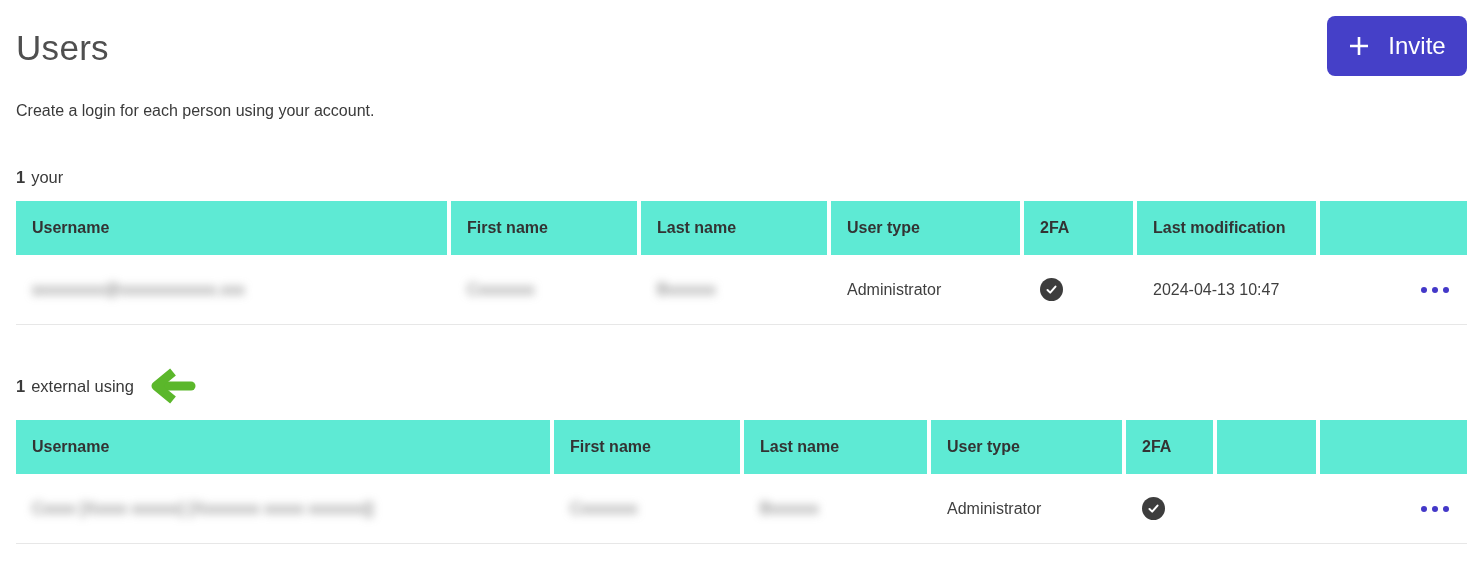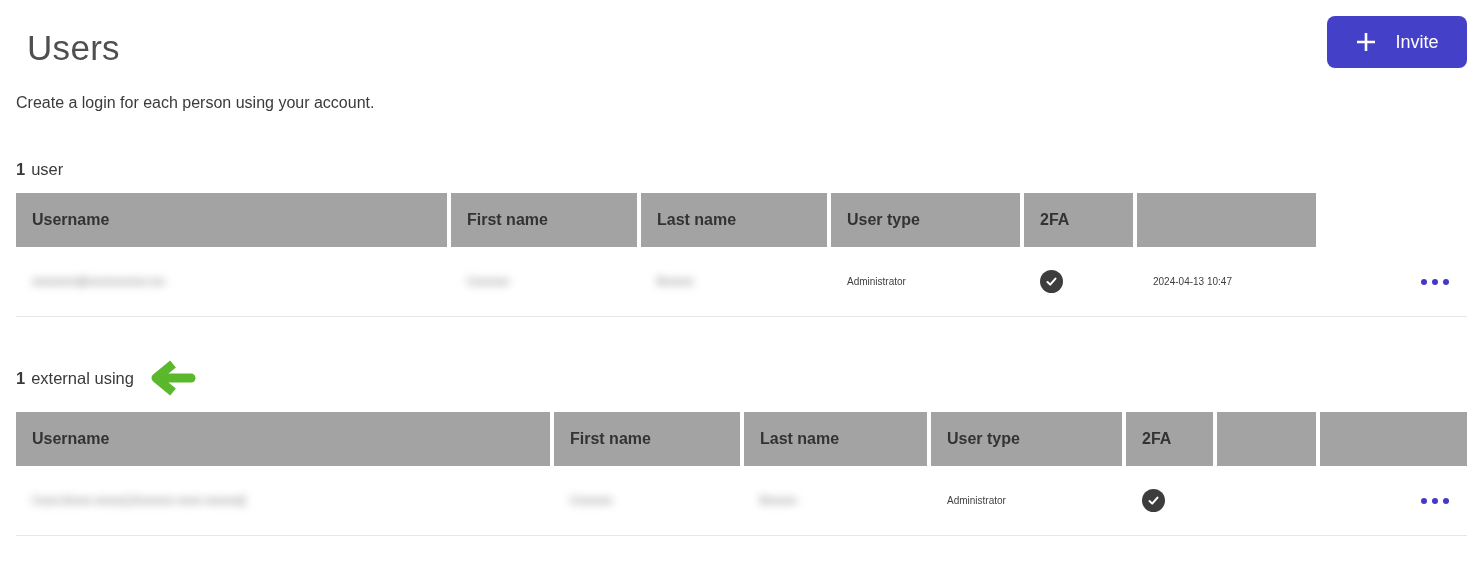--- a/index.html
+++ b/index.html
@@ -9,7 +9,7 @@
     color:#3b3b3b;
     position:relative;
   }
-  .topbar { display:flex; justify-content:space-between; align-items:flex-start; padding:16px 16px 0 16px;margin-left:11px; }
+  .topbar { display:flex; justify-content:space-between; align-items:flex-start; padding:16px 16px 0 16px; }
   .page-title { font-size:35px; font-weight:400; color:#4f4f4f; margin:12px 0 0 0; letter-spacing:0.3px; }
   .invite-btn {
     width:140px; height:52px; background:#4540c8; color:#ffffff;

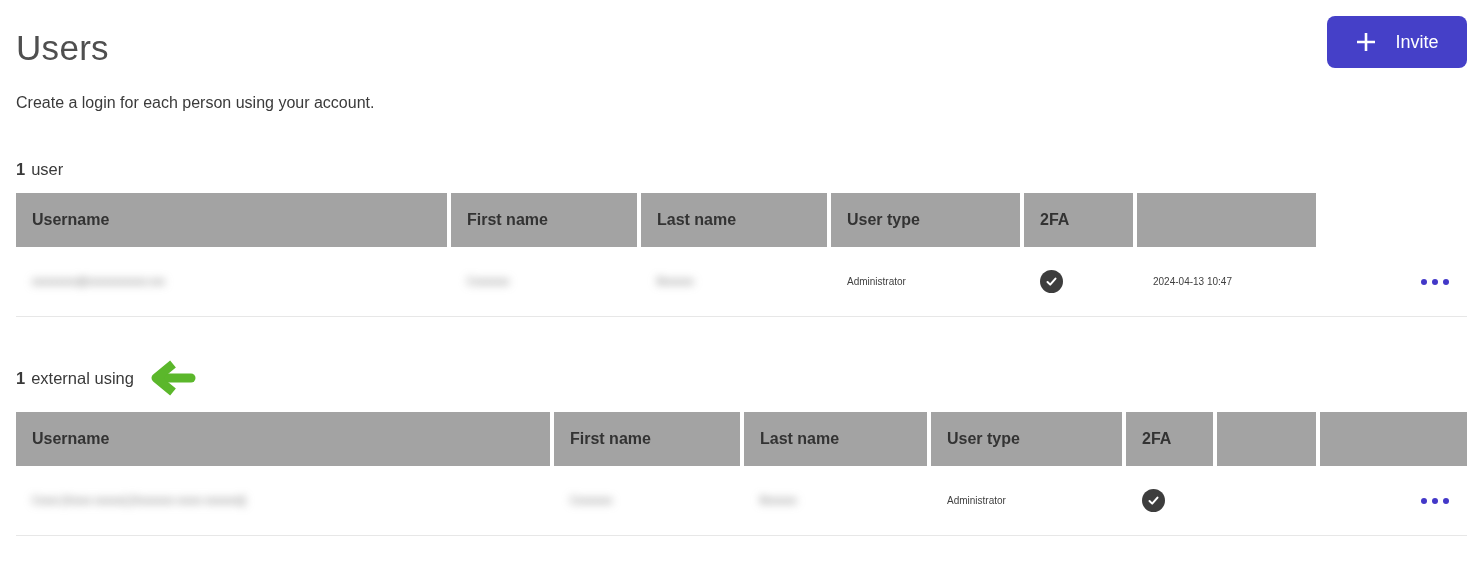--- a/index.html
+++ b/index.html
@@ -12,8 +12,8 @@
   .topbar { display:flex; justify-content:space-between; align-items:flex-start; padding:16px 16px 0 16px; }
   .page-title { font-size:35px; font-weight:400; color:#4f4f4f; margin:12px 0 0 0; letter-spacing:0.3px; }
   .invite-btn {
-    width:140px; height:52px; background:#4540c8; color:#ffffff;
-    border:none; border-radius:8px; font-family:inherit; font-size:18px;
+    width:140px; height:60px; background:#4540c8; color:#ffffff;
+    border:none; border-radius:8px; font-family:inherit; font-size:24px;
     display:flex; align-items:center; justify-content:center; gap:18px; cursor:pointer;
   }
   .invite-btn svg { display:block; }

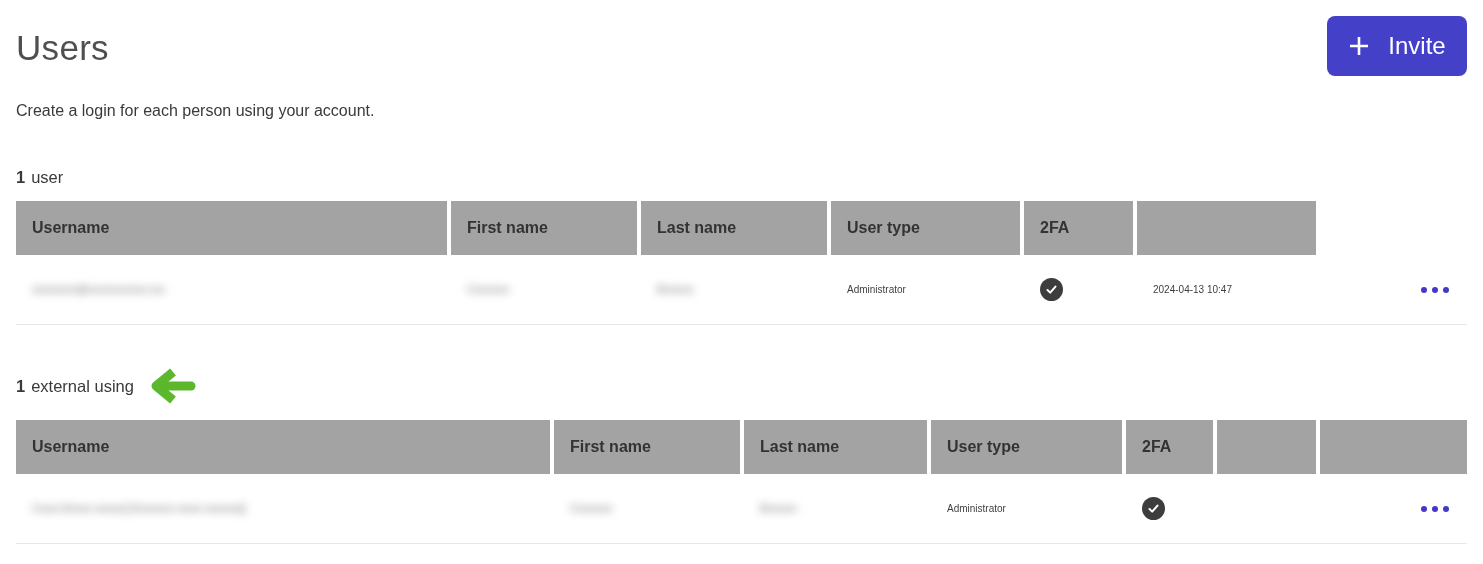--- a/index.html
+++ b/index.html
@@ -59,7 +59,7 @@
 
 <div class="section-label">
   <span class="count">1</span>
-  <span>user</span>
+  <span>your</span>
 </div>
 
 <div class="table t1">

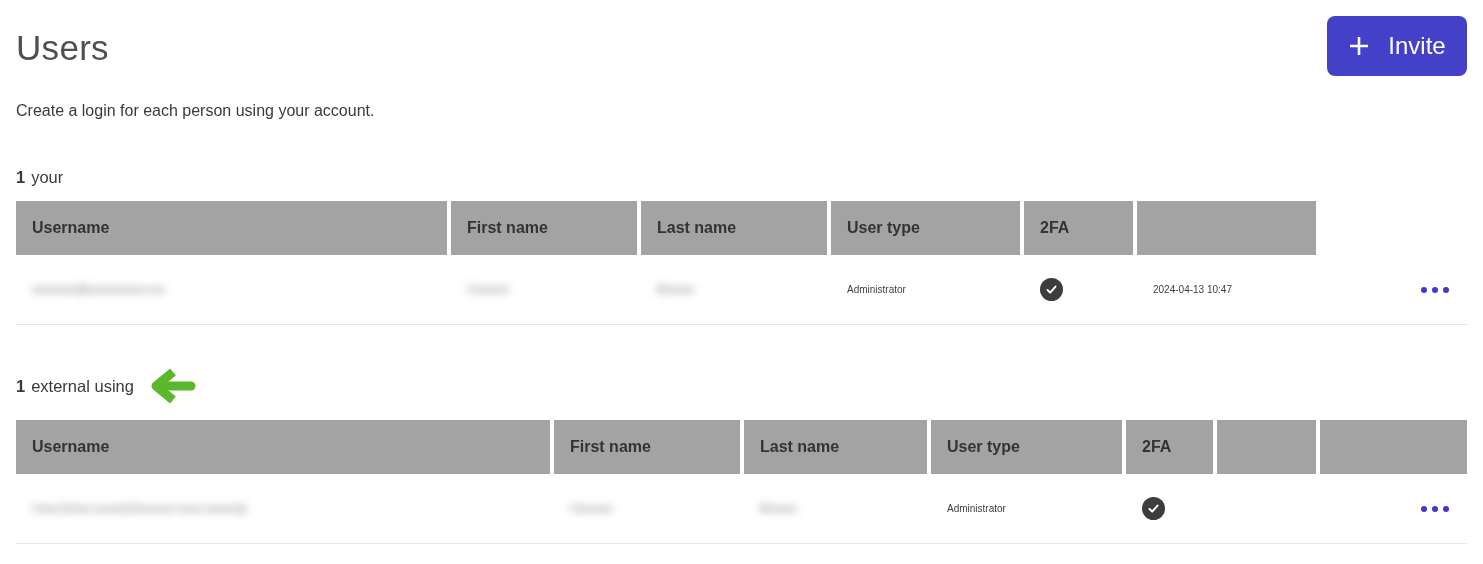--- a/index.html
+++ b/index.html
@@ -29,7 +29,7 @@
   .t1 .thead, .t1 .trow { grid-template-columns:431px 186px 186px 189px 109px 179px 1fr; }
   .t2 .thead, .t2 .trow { grid-template-columns:534px 186px 183px 191px 87px 99px 1fr; }
   .cell { display:flex; align-items:center; padding:0 16px; box-sizing:border-box; overflow:hidden; white-space:nowrap; }
-  .thead .cell { background:#a3a3a3; height:54px; font-weight:700; font-size:16px; color:#333333; }
+  .thead .cell { background:#5eead4; height:54px; font-weight:700; font-size:16px; color:#333333; }
   .trow { border-bottom:1px solid #e7e7e7; }
   .trow .cell { height:69px; font-size:10px; color:#3f3f3f; }
   .cell.actions { justify-content:flex-end; }

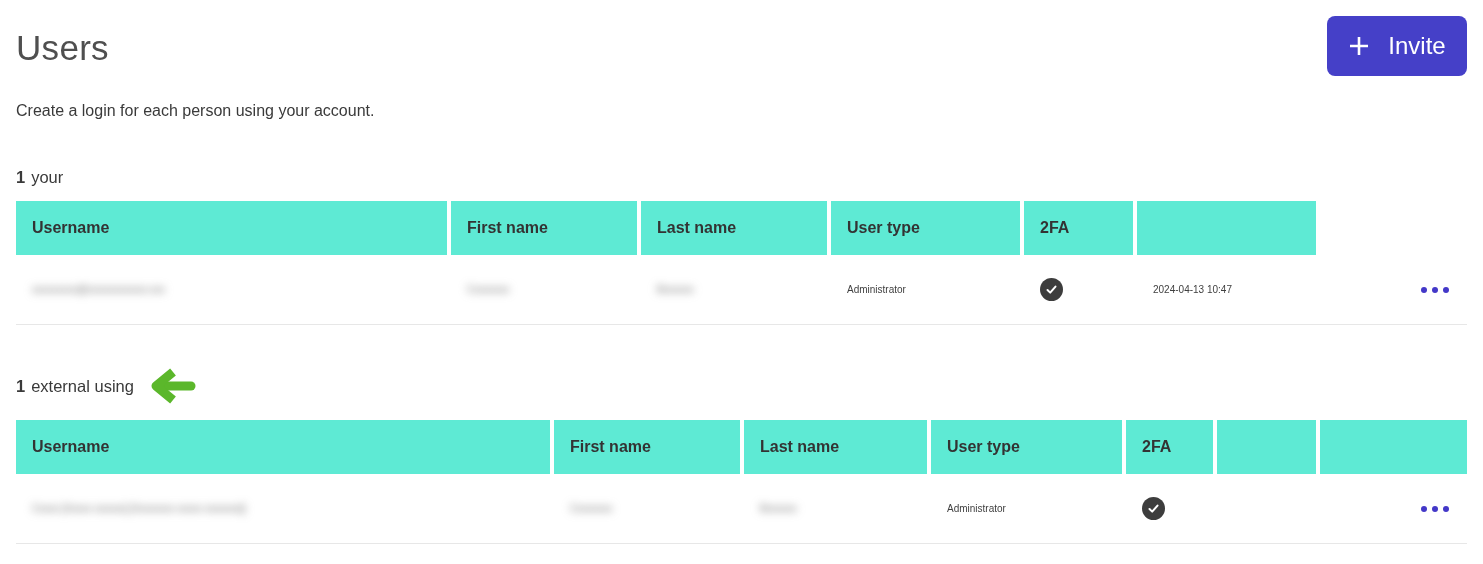--- a/index.html
+++ b/index.html
@@ -69,6 +69,7 @@
     <div class="cell">Last name</div>
     <div class="cell">User type</div>
     <div class="cell">2FA</div>
+    <div class="cell">Last modification</div>
     <div class="cell"></div>
   </div>
   <div class="trow">

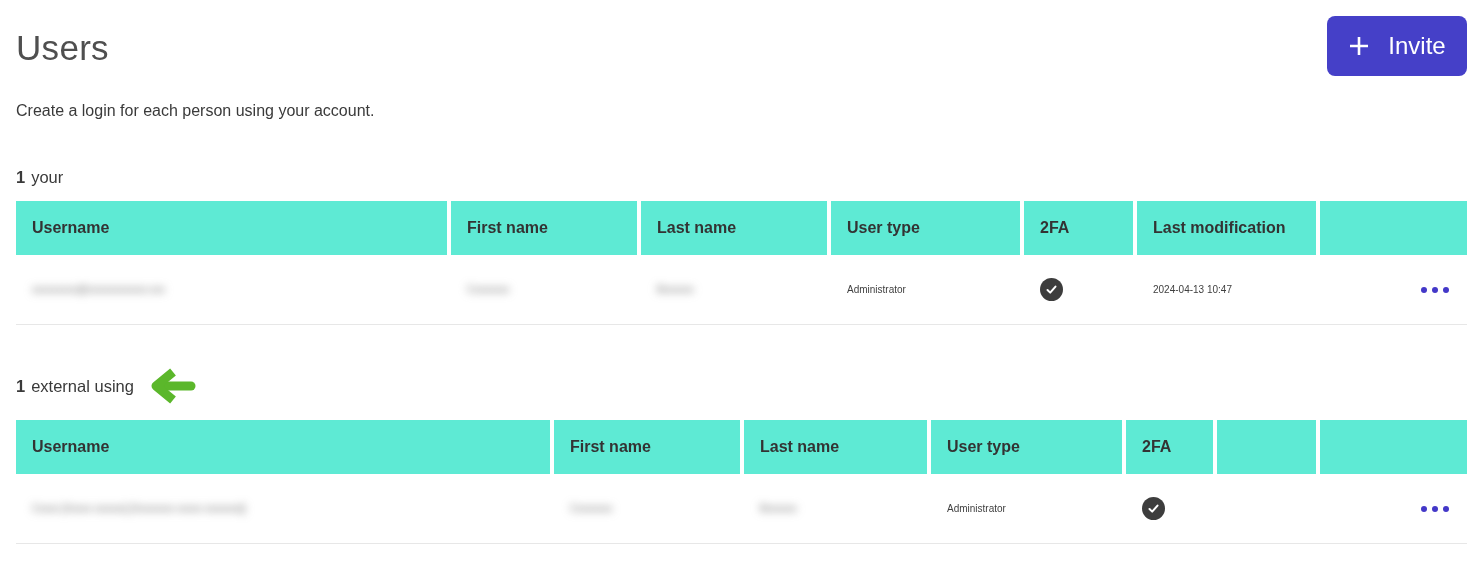--- a/index.html
+++ b/index.html
@@ -31,7 +31,7 @@
   .cell { display:flex; align-items:center; padding:0 16px; box-sizing:border-box; overflow:hidden; white-space:nowrap; }
   .thead .cell { background:#5eead4; height:54px; font-weight:700; font-size:16px; color:#333333; }
   .trow { border-bottom:1px solid #e7e7e7; }
-  .trow .cell { height:69px; font-size:10px; color:#3f3f3f; }
+  .trow .cell { height:69px; font-size:16px; color:#3f3f3f; }
   .cell.actions { justify-content:flex-end; }
 
   .redacted { filter:blur(4px); color:#6e6e6e; user-select:none; }

